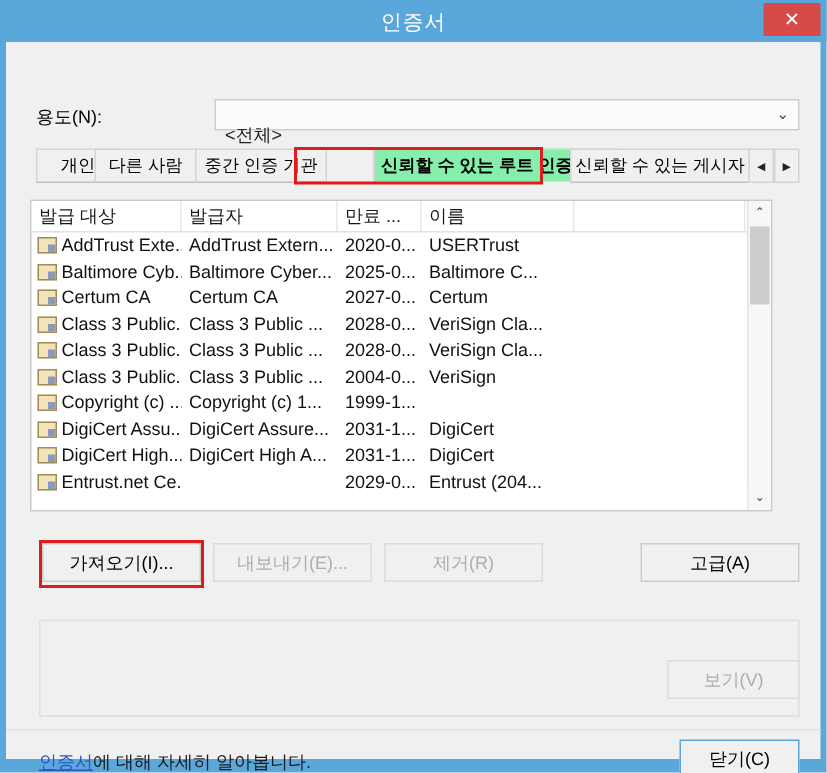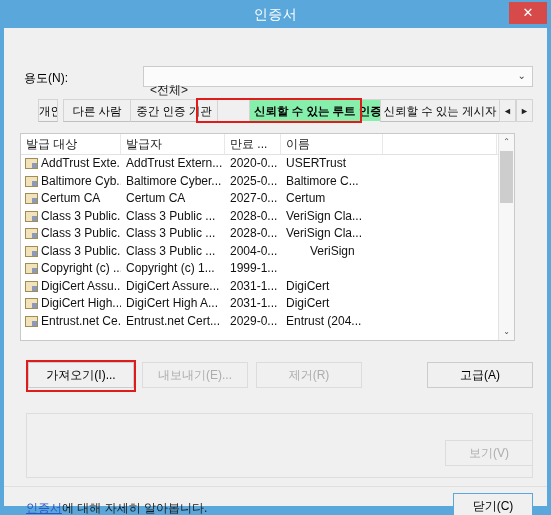--- a/index.html
+++ b/index.html
@@ -376,7 +376,7 @@
     </div>
 
     <div id="tabstrip">
-        <div class="tab" style="left: 0px; width: 20px; margin-left: 14px;">개인</div>
+        <div class="tab" style="left: 0px; width: 56px;">개인</div>
         <div class="tab" style="left: 39px; width: 68px;">다른 사람</div>
         <div class="tab" style="left: 106px; width: 88px;">중간 인증 기관</div>
         <div class="tab selected" style="left: 193px; width: 164px;">신뢰할 수 있는 루트 인증 기관</div>

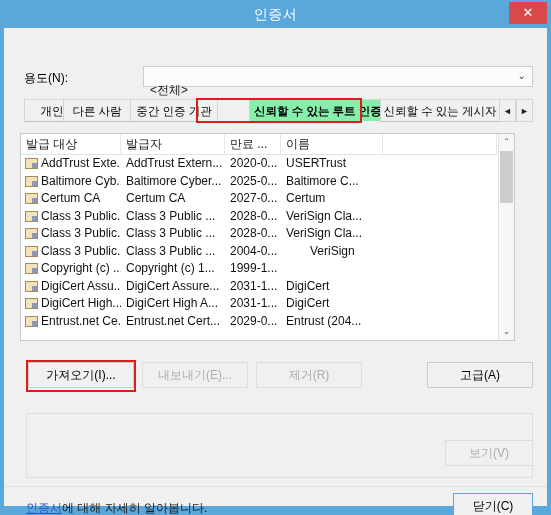--- a/index.html
+++ b/index.html
@@ -436,7 +436,7 @@
             <span class="cell" style="left: 20px; width: 80px;">Class 3 Public...</span>
             <span class="cell" style="left: 105px; width: 99px;">Class 3 Public ...</span>
             <span class="cell" style="left: 209px; width: 51px;">2004-0...</span>
-            <span class="cell" style="left: 265px; width: 97px; margin-left: 24px;">VeriSign</span>
+            <span class="cell" style="left: 265px; width: 97px;">VeriSign</span>
           </div>
           <div class="row">
             <span class="cert-icon"></span>

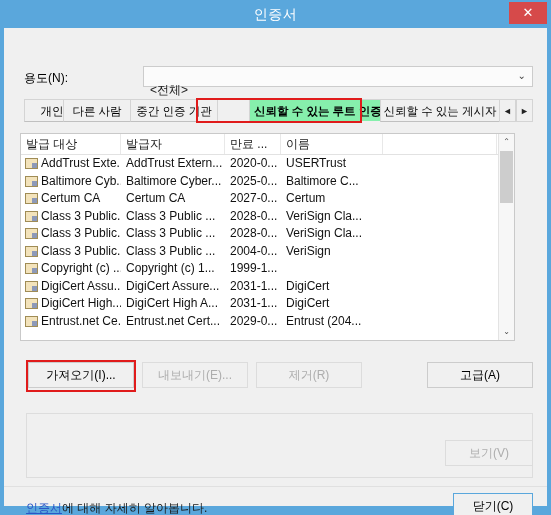--- a/index.html
+++ b/index.html
@@ -461,7 +461,6 @@
           <div class="row">
             <span class="cert-icon"></span>
             <span class="cell" style="left: 20px; width: 80px;">Entrust.net Ce...</span>
-            <span class="cell" style="left: 105px; width: 99px;">Entrust.net Cert...</span>
             <span class="cell" style="left: 209px; width: 51px;">2029-0...</span>
             <span class="cell" style="left: 265px; width: 97px;">Entrust (204...</span>
           </div>

